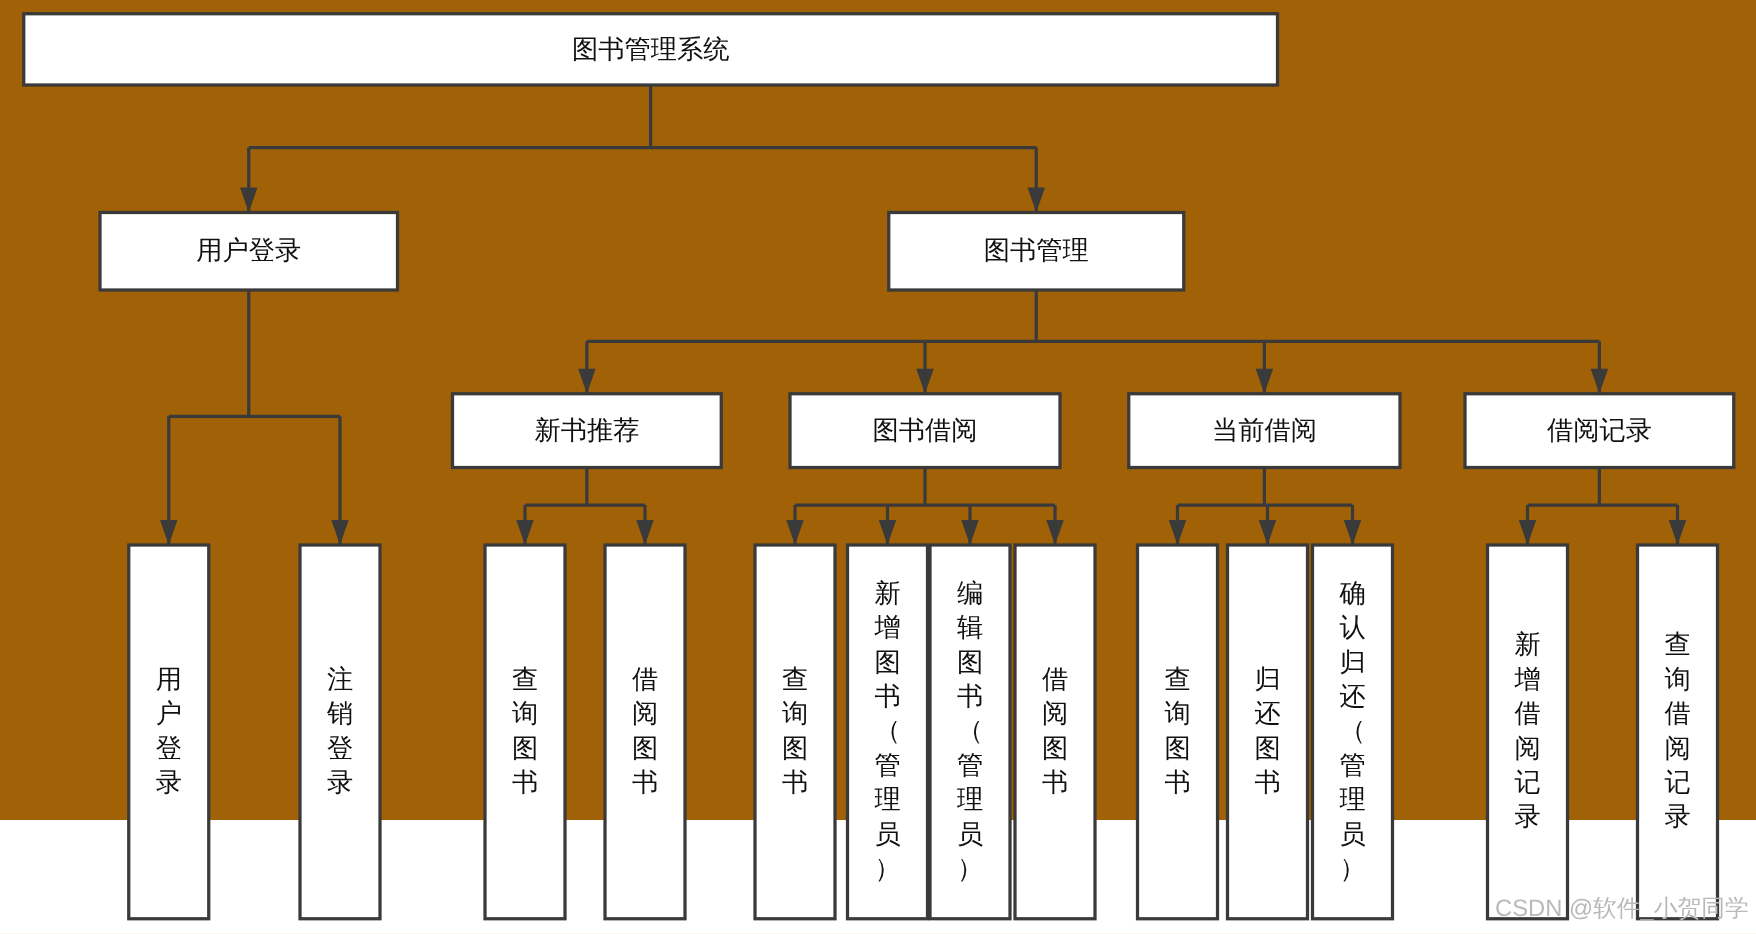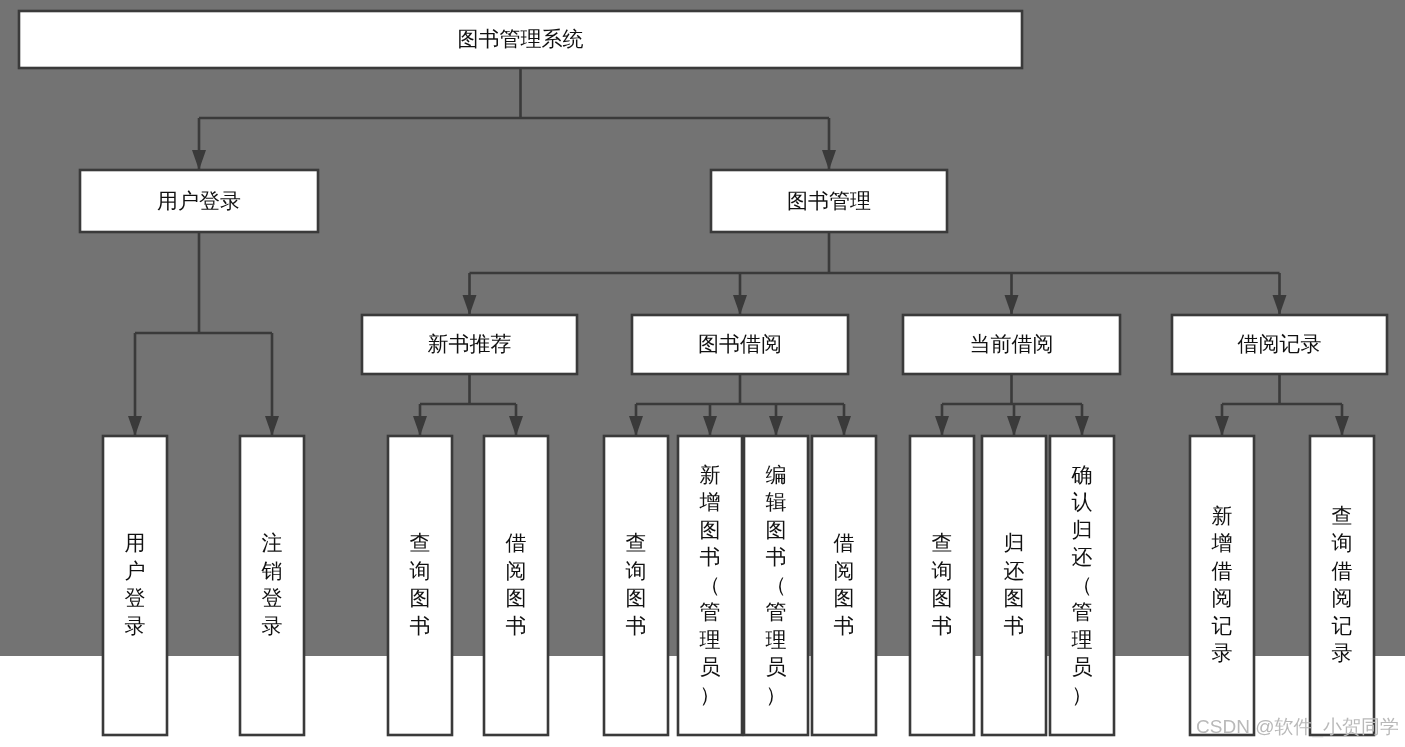--- a/index.html
+++ b/index.html
@@ -18,7 +18,7 @@
     position: relative;
     width: 1405px;
     height: 656px;
-    background: #737373;
+    background: #a16207;
   }
   svg#tree-svg {
     position: absolute;

